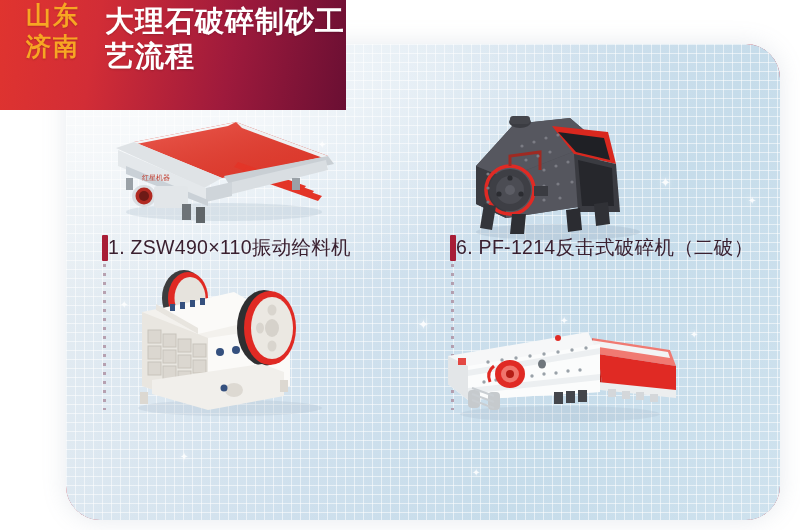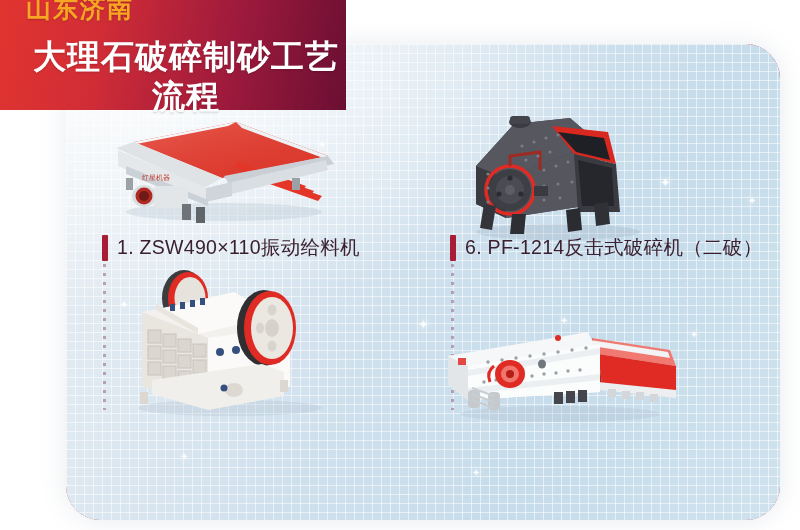--- a/index.html
+++ b/index.html
@@ -39,7 +39,7 @@
   .banner{
     position:absolute;left:0;top:0;width:346px;height:110px;
     background:linear-gradient(100deg,#e0342f 0%,#d22d36 28%,#9e1a3c 66%,#6a0f33 100%);
-    display:flex;flex-direction:column;justify-content:center;
+    display:flex;justify-content:center;
     padding-left:26px;box-sizing:border-box;
   }
   .banner-line1{

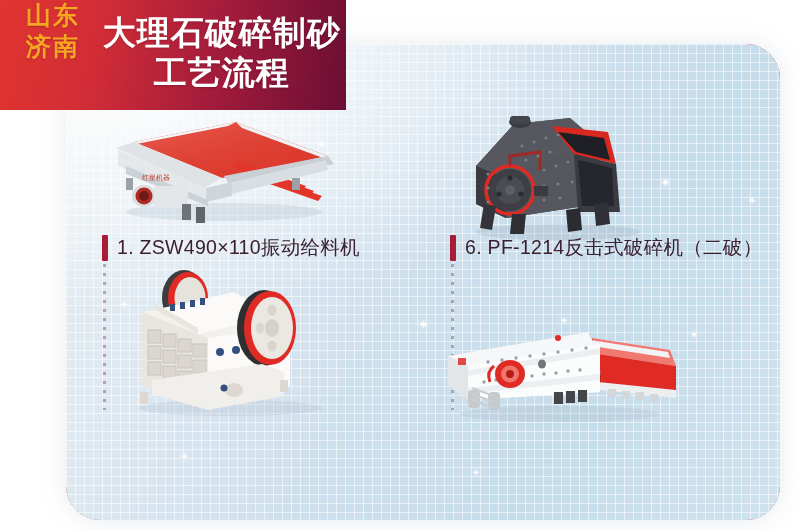--- a/index.html
+++ b/index.html
@@ -47,9 +47,8 @@
     text-shadow:0 1px 2px rgba(0,0,0,.18);
   }
   .banner-line2{
-    color:#ffffff;font-size:33px;font-weight:bold;letter-spacing:1px;line-height:1.22;margin-top:13px;
+    color:#ffffff;font-size:29px;font-weight:bold;letter-spacing:1px;line-height:1.22;margin-top:4px;
     text-shadow:0 1px 2px rgba(0,0,0,.18);
-    text-align:center;
   }
 
   

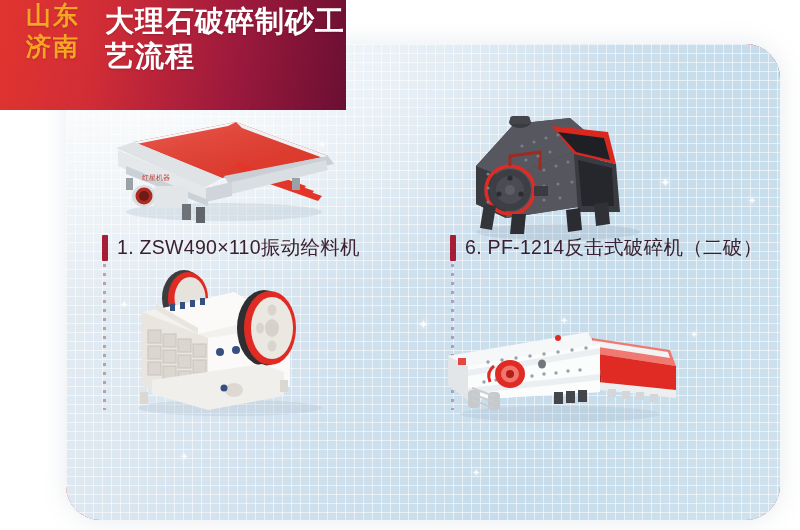--- a/index.html
+++ b/index.html
@@ -53,7 +53,7 @@
 
   
   .item{position:absolute;}
-  .item-label{display:flex;align-items:flex-end;gap:9px;}
+  .item-label{display:flex;align-items:flex-end;}
   .label-bar{width:6px;height:26px;background:#a81d36;border-radius:1px;flex:none;}
   .label-text{
     color:#3a2030;font-size:19.5px;letter-spacing:.3px;white-space:nowrap;

